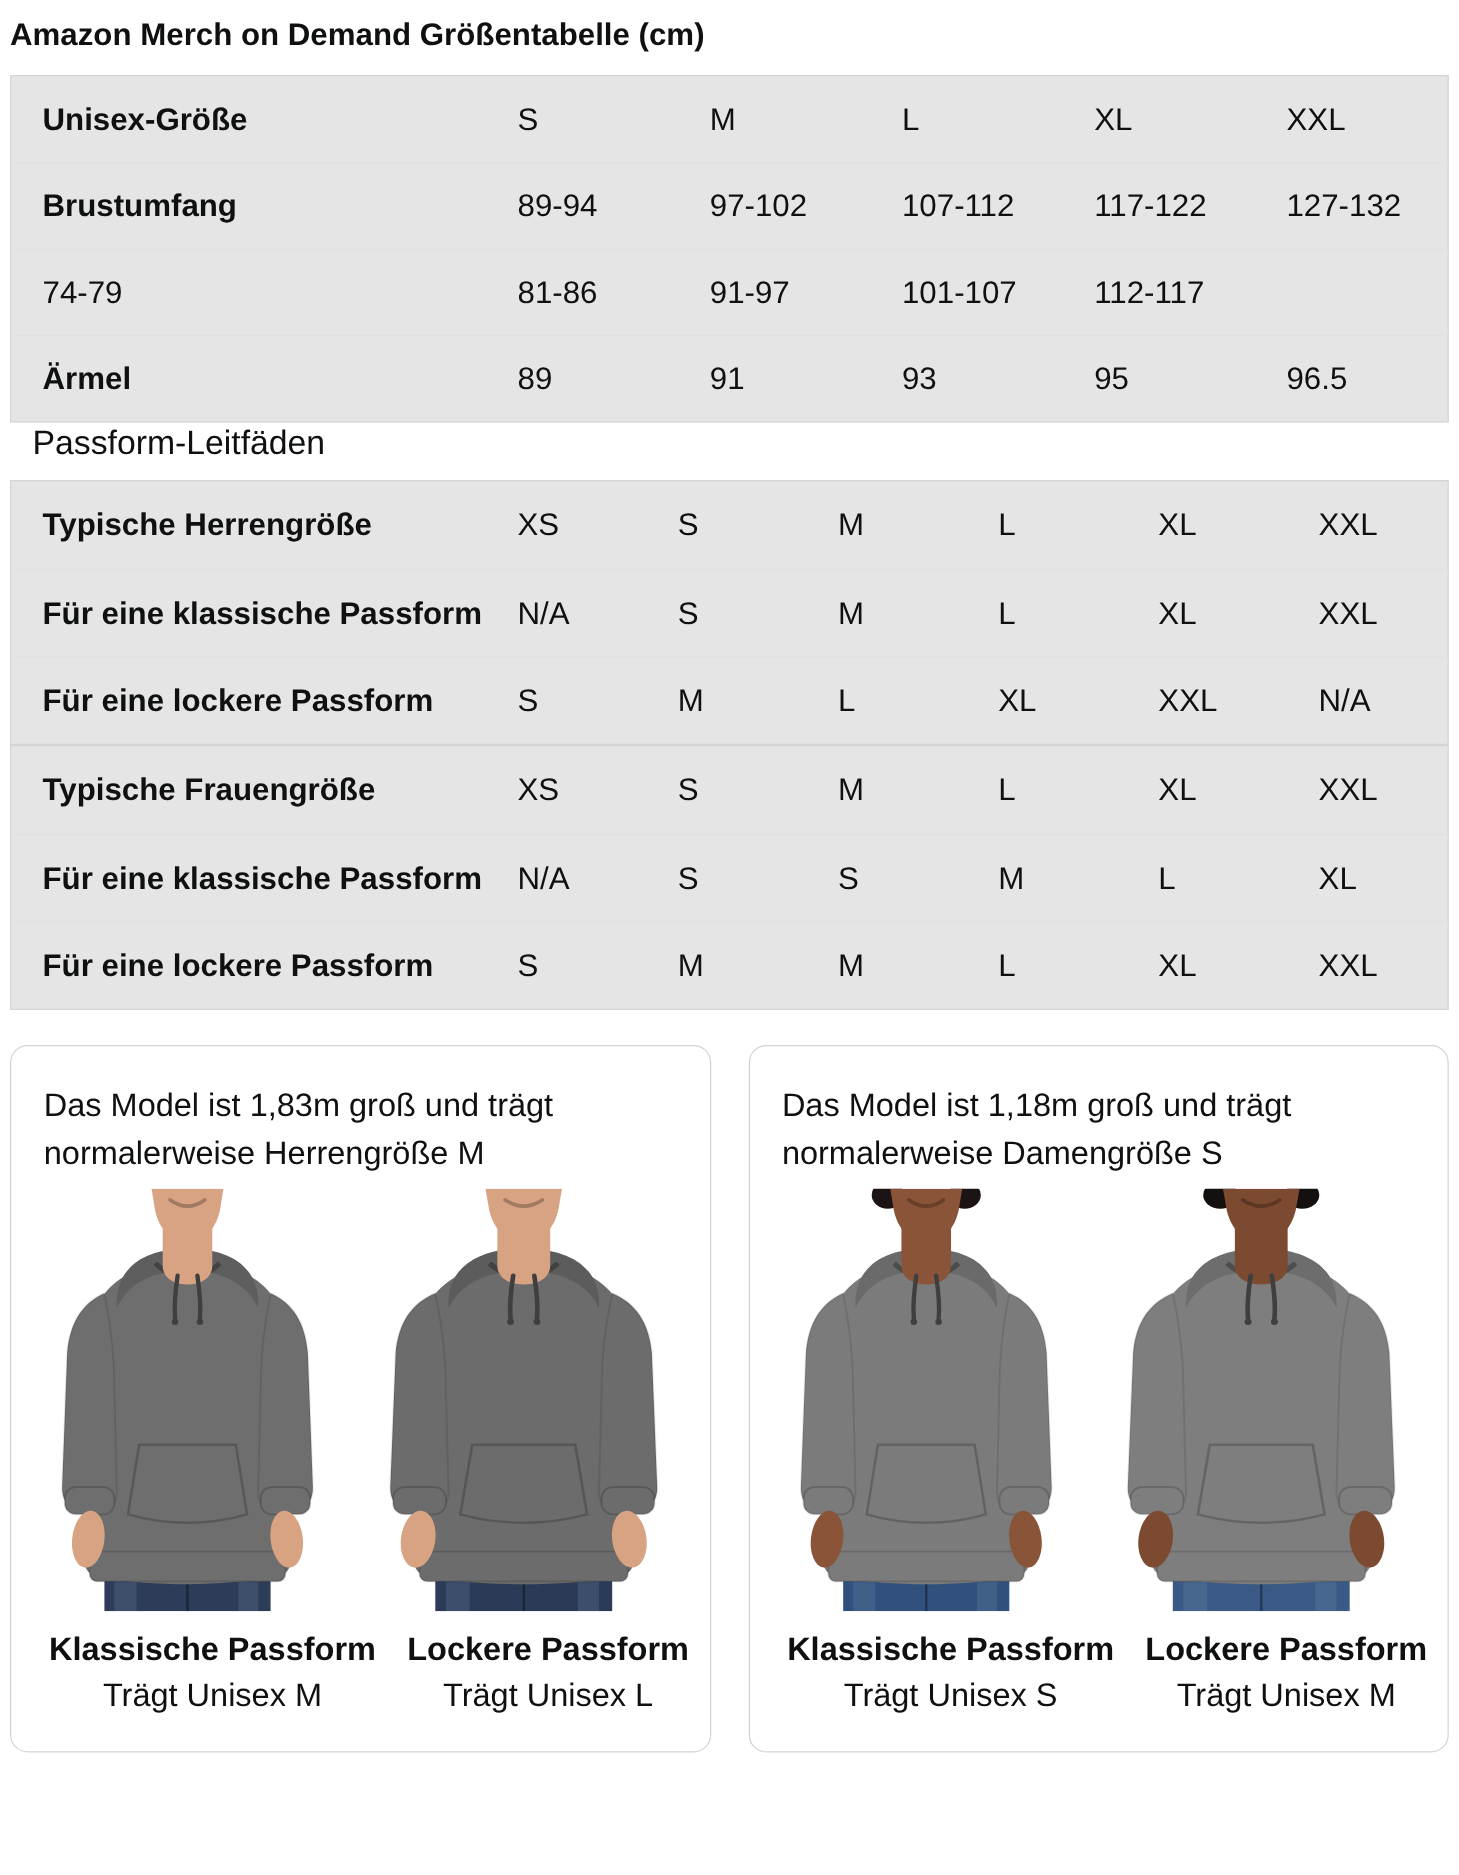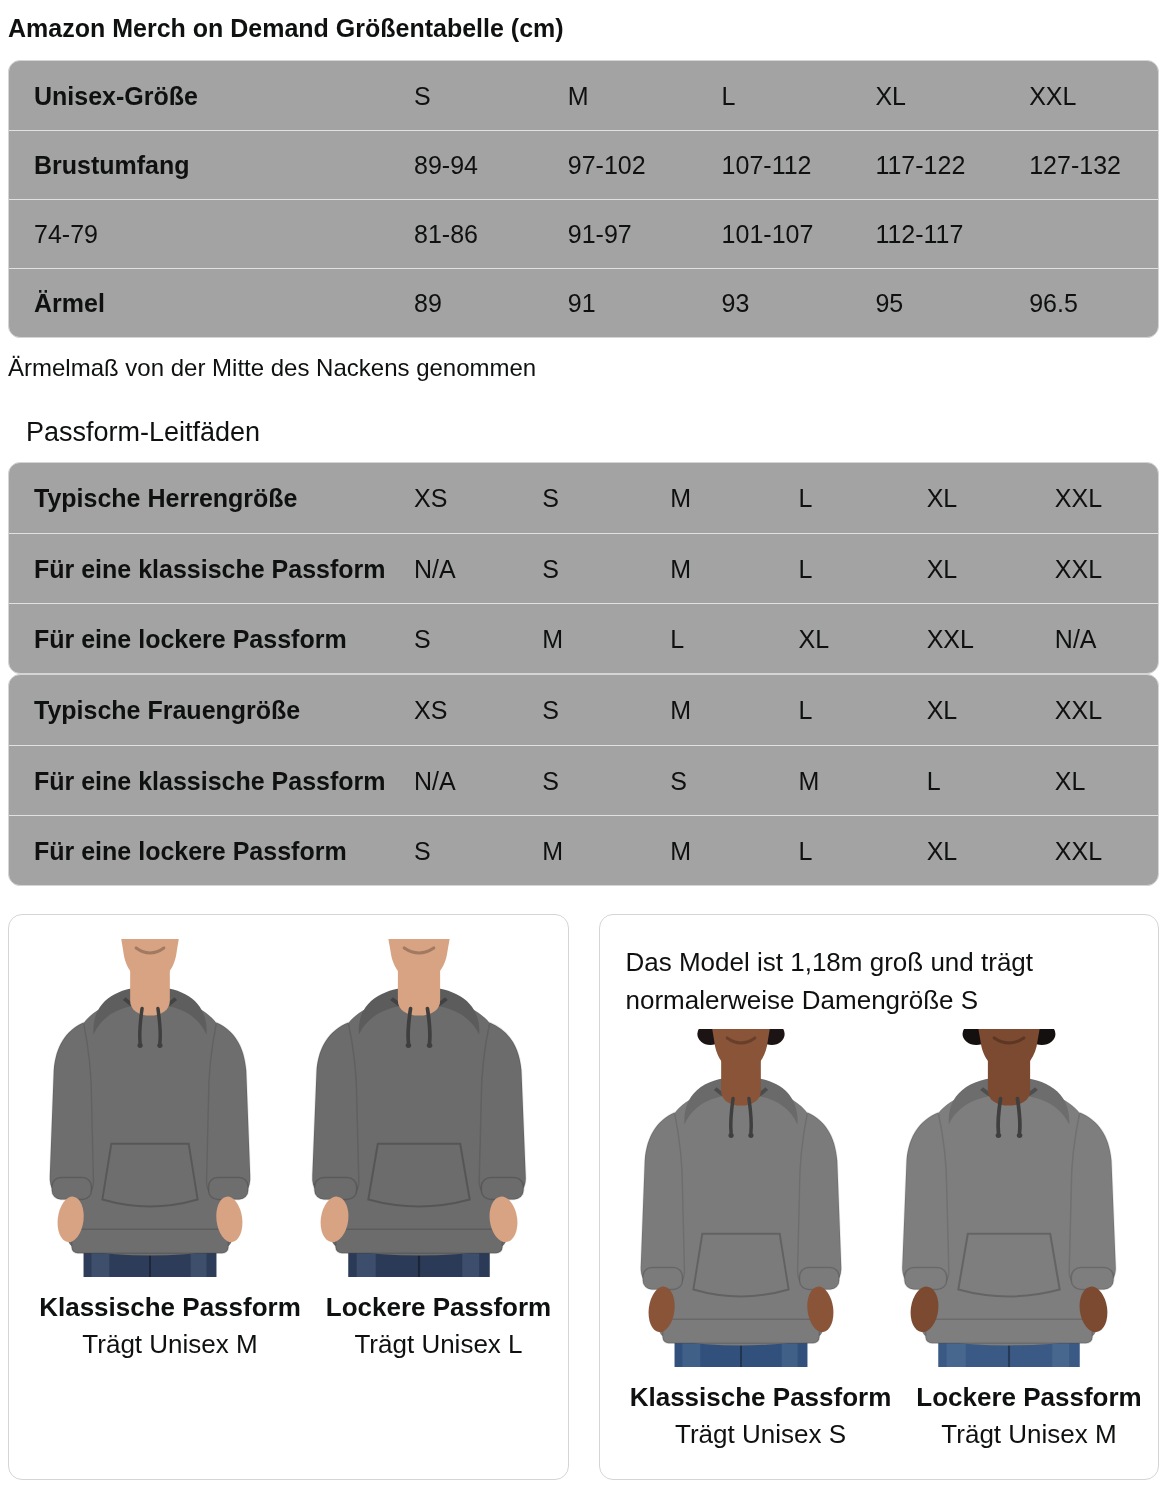--- a/index.html
+++ b/index.html
@@ -20,8 +20,8 @@
   }
   .sizing-table {
     border: 1px solid #d5d5d5;
-    border-radius: 12px;
-    background: #a3a3a3;
+    border-radius: 0;
+    background: #e5e5e5;
     overflow: hidden;
   }
   .t-row {

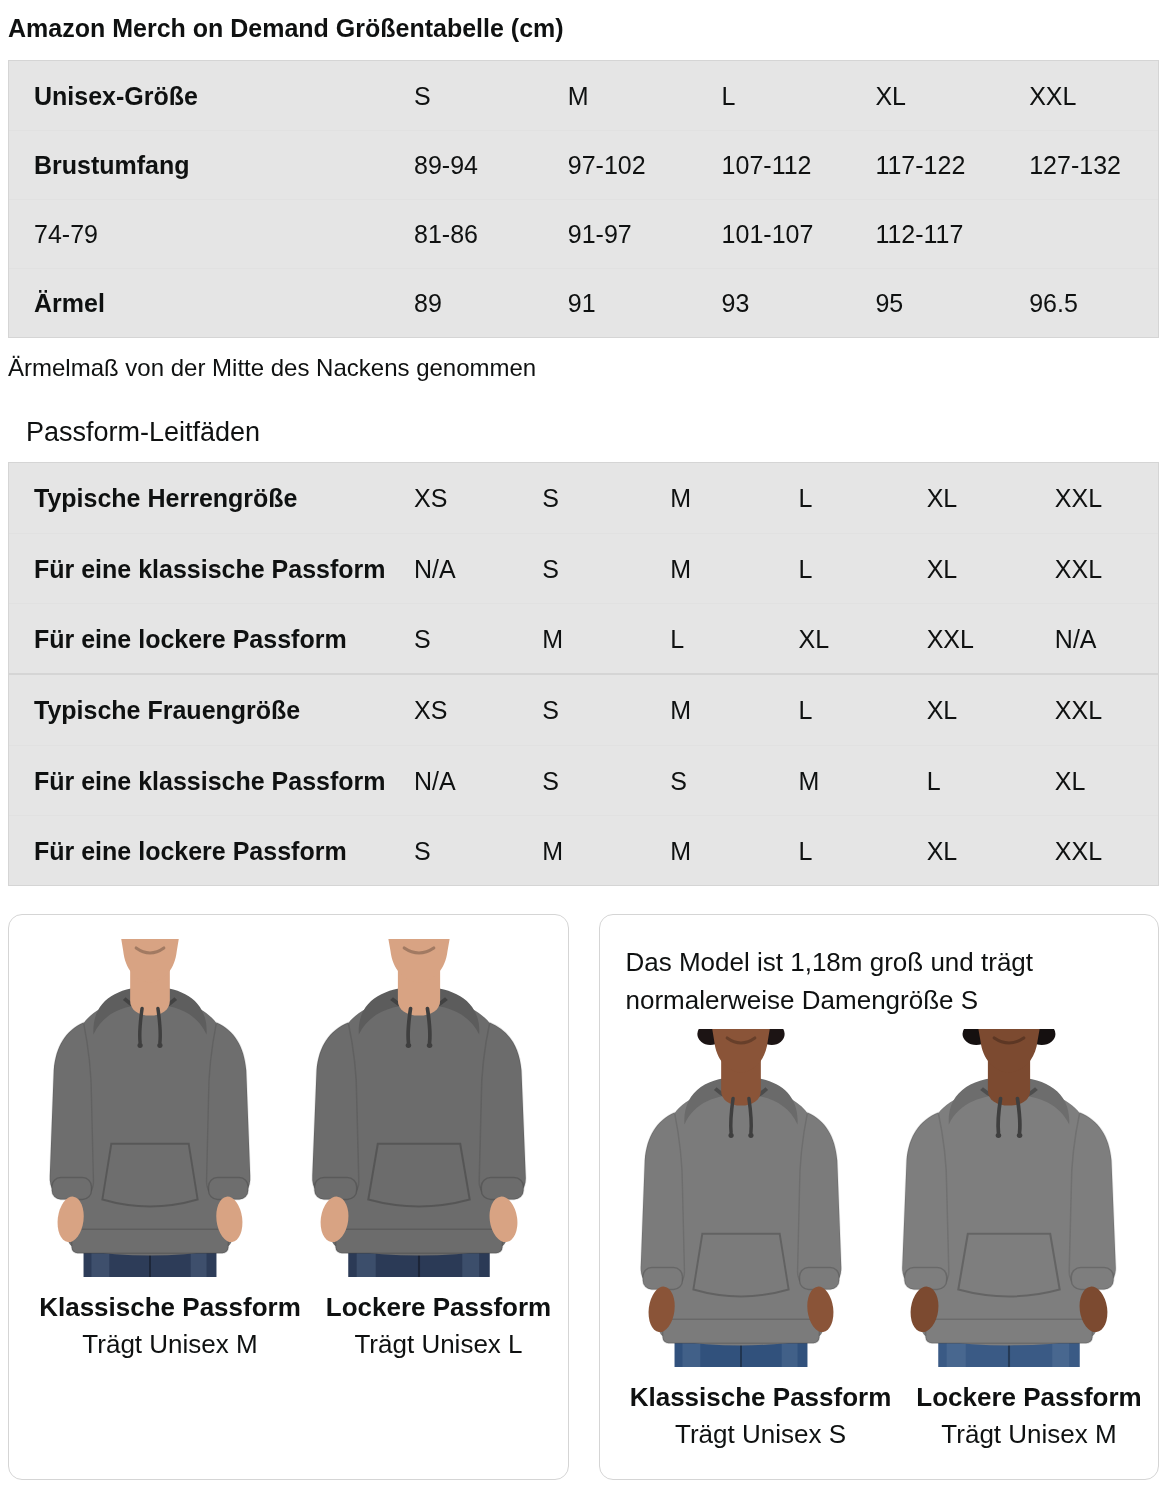--- a/index.html
+++ b/index.html
@@ -186,7 +186,6 @@
     </div>
   </section>
 
-  <p class="note">Ärmelmaß von der Mitte des Nackens genommen</p>
 
   <h2 class="subheading">Passform-Leitfäden</h2>
 

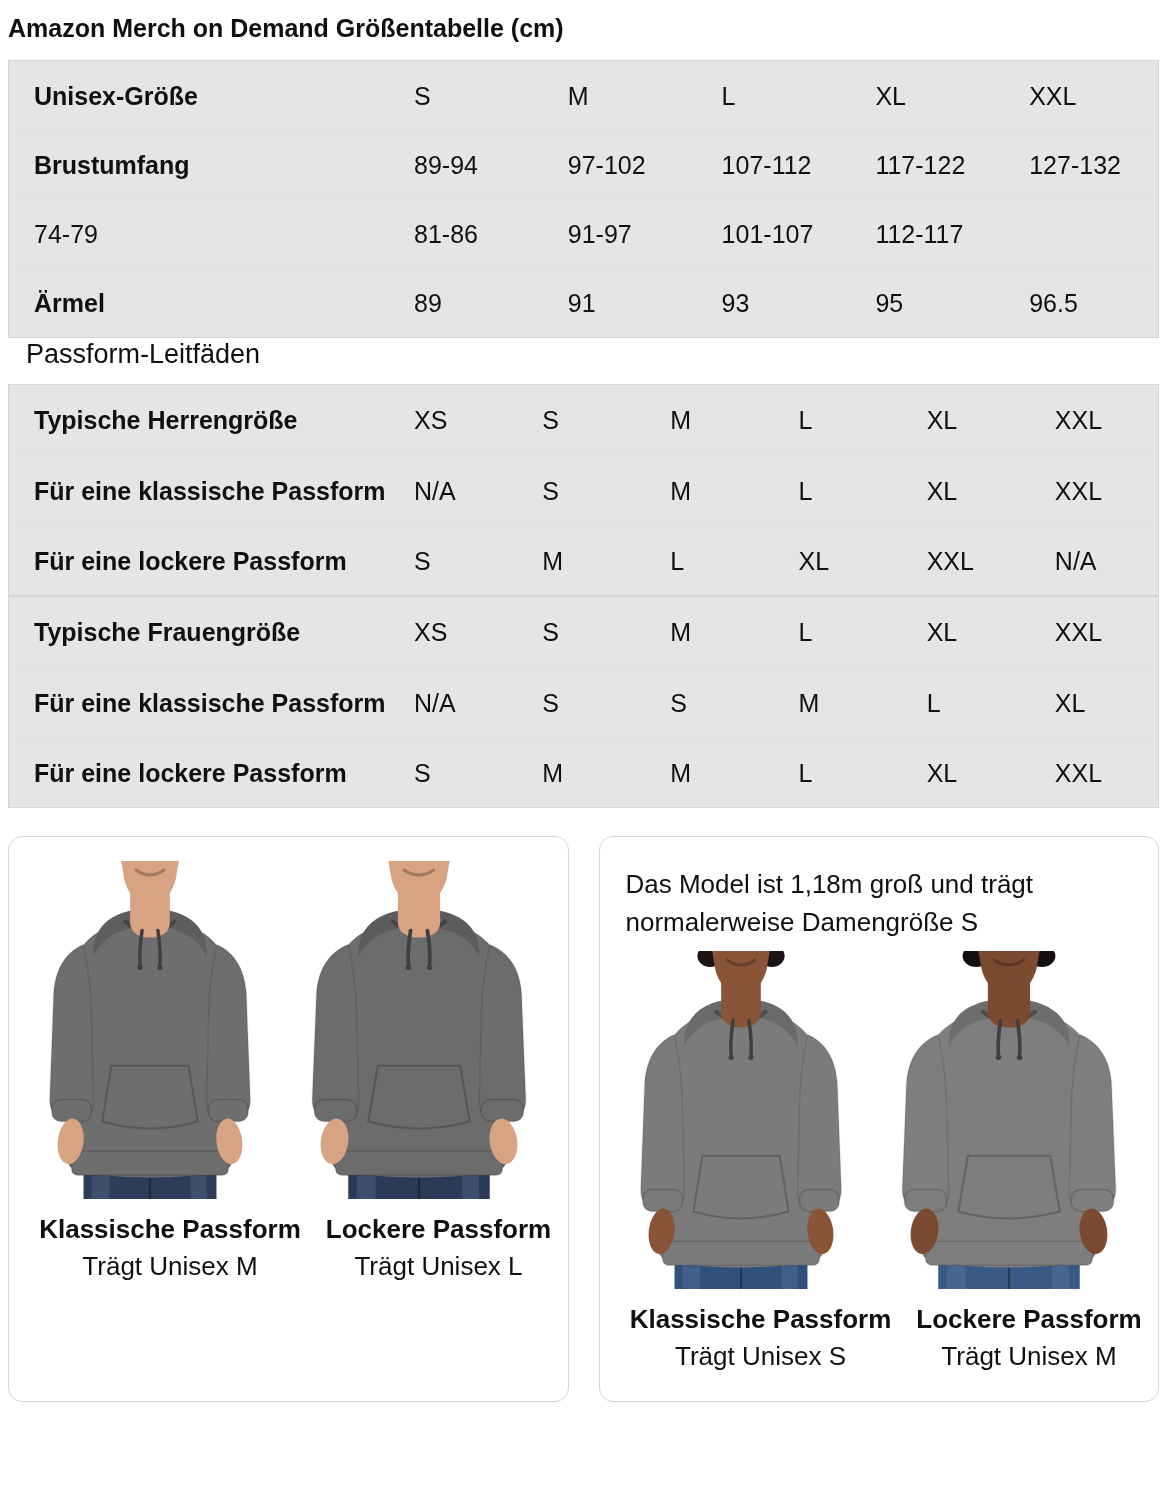--- a/index.html
+++ b/index.html
@@ -252,6 +252,7 @@
   <div class="cards">
 
     <div class="card">
+      <p class="card-desc">Das Model ist 1,83m groß und trägt normalerweise Herrengröße M</p>
       <div class="figures">
         <div class="figure" style="--skin: #d8a383; --hair: none; --hoodie: #6e6e6e; --hood: #5e5e5e; --jeans: #2d3c58;">
           <svg class="figure-img" viewBox="0 0 250 340" preserveAspectRatio="none" aria-hidden="true">

